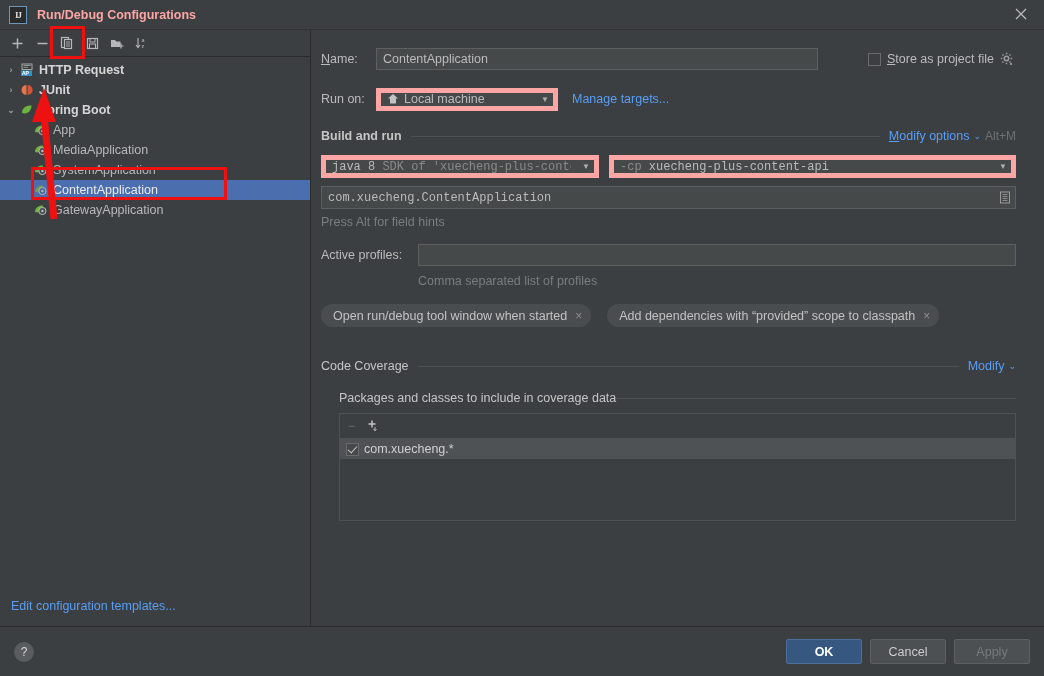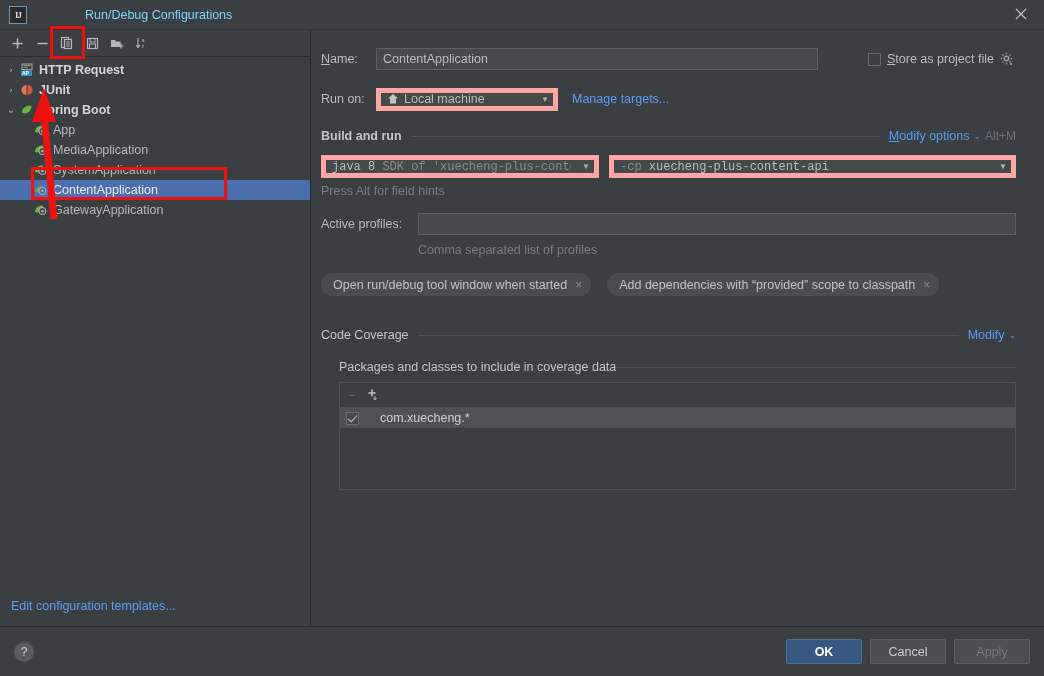--- a/index.html
+++ b/index.html
@@ -35,7 +35,6 @@
     padding-left: 9px;
     border-bottom: 1px solid #323232;
     position: relative;
-    gap: 48px;
   }
   .app-icon {
     width: 16px; height: 16px;

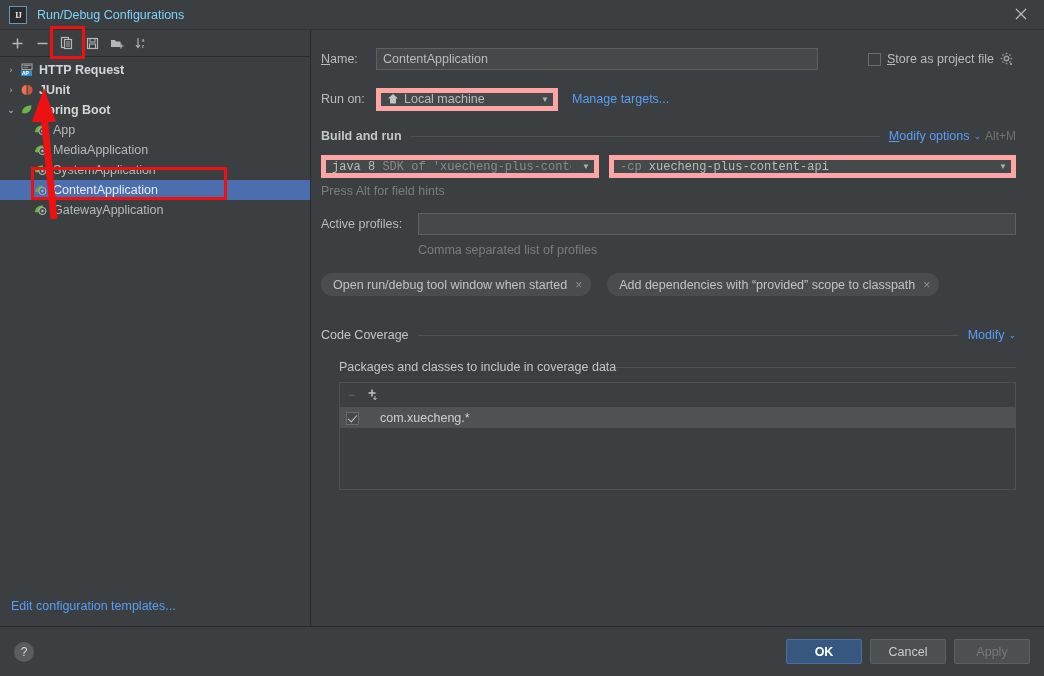--- a/index.html
+++ b/index.html
@@ -48,7 +48,8 @@
   }
   .title-text {
     font-size: 12.5px;
-    color: #7dd3fc;
+    color: #fca5a5;
+    font-weight: bold;
   }
   .close-btn {
     position: absolute;

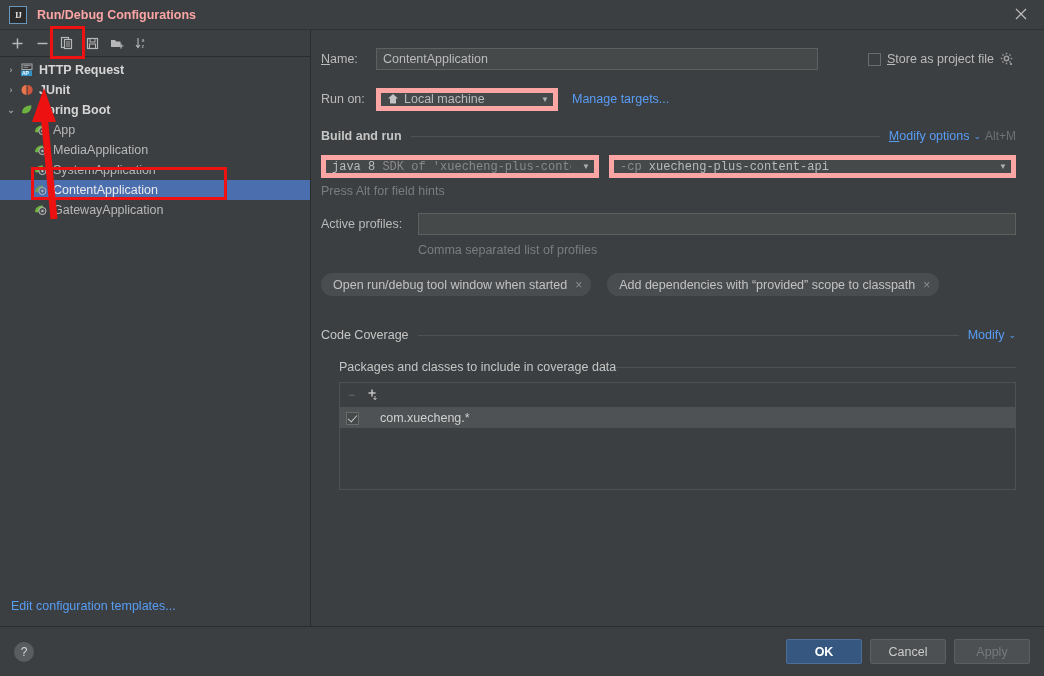--- a/index.html
+++ b/index.html
@@ -643,6 +643,15 @@
           </div>
         </div>
 
+        <div class="mainclass-input">
+          <span>com.xuecheng.ContentApplication</span>
+          <span class="browse">
+            <svg width="12" height="13" viewBox="0 0 12 13" style="display:block">
+              <rect x="1.5" y="1" width="9" height="11" fill="none" stroke="#9a9a9a" stroke-width="1"></rect>
+              <path d="M3.5 3.5 H8.5 M3.5 5.5 H8.5 M3.5 7.5 H8.5 M3.5 9.5 H8.5" stroke="#9a9a9a" stroke-width="0.8"></path>
+            </svg>
+          </span>
+        </div>
 
         <div class="alt-hint">Press Alt for field hints</div>
 

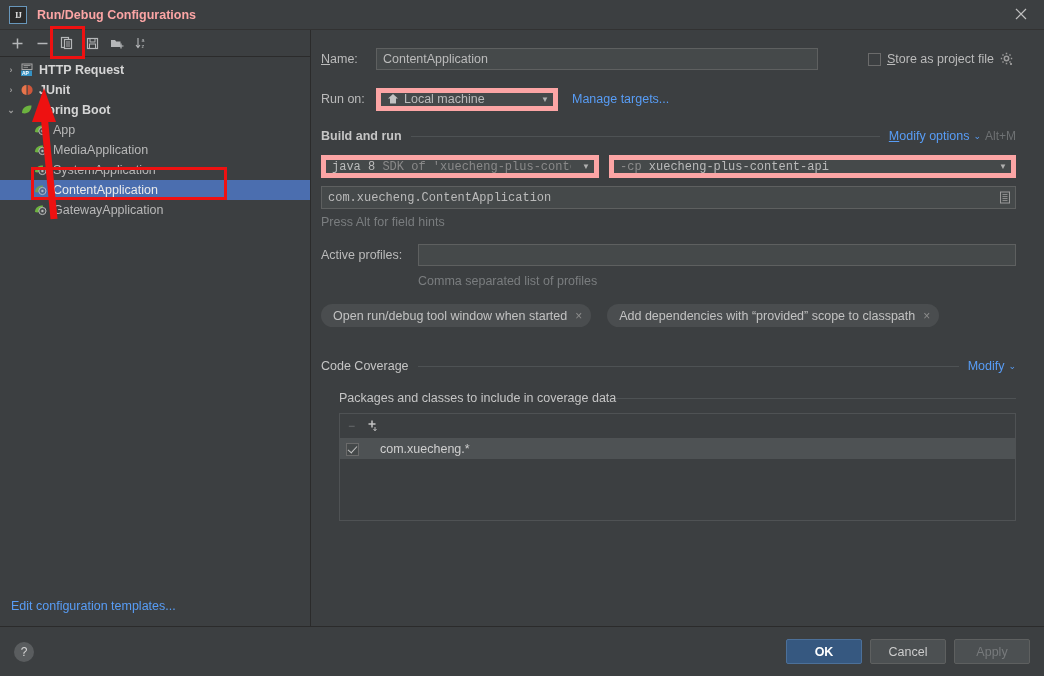--- a/index.html
+++ b/index.html
@@ -373,7 +373,7 @@
     display: flex;
     align-items: center;
     padding-left: 6px;
-    gap: 21px;
+    gap: 5px;
     font-size: 12.5px;
     color: #cfcfcf;
   }

